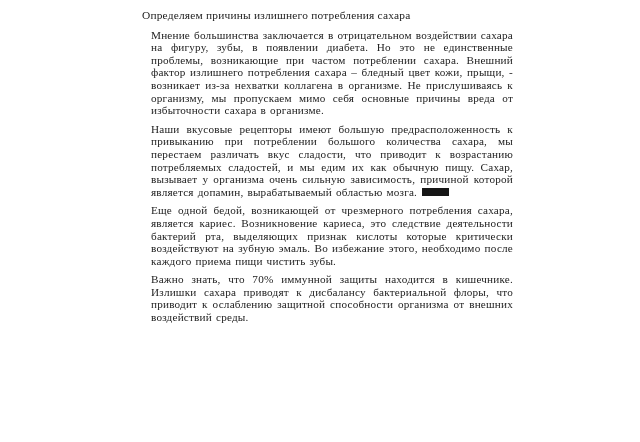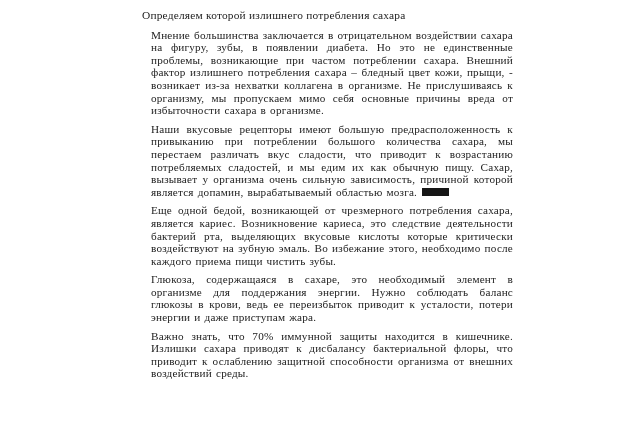--- a/index.html
+++ b/index.html
@@ -52,7 +52,7 @@
 
 <div class="page">
 
-  <h1 class="title">Определяем которой излишнего потребления сахара</h1>
+  <h1 class="title">Определяем причины излишнего потребления сахара</h1>
 
   <p class="para"><span>Мнение большинства заключается в отрицательном воздействии сахара на фигуру, зубы, в появлении диабета. Но это не единственные проблемы, возникающие при частом потреблении сахара. Внешний фактор излишнего потребления сахара – бледный цвет кожи, прыщи, - возникает из-за нехватки коллагена в организме. Не прислушиваясь к организму, мы пропускаем мимо себя основные причины вреда от избыточности сахара в организме.</span></p>
 

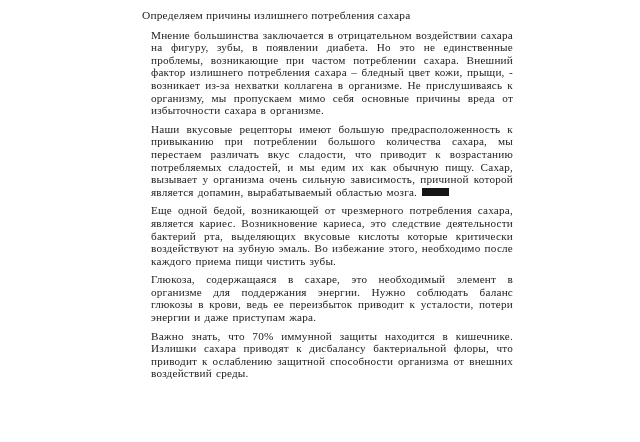--- a/index.html
+++ b/index.html
@@ -58,7 +58,7 @@
 
   <p class="para"><span>Наши вкусовые рецепторы имеют большую предрасположенность к привыканию при потреблении большого количества сахара, мы перестаем различать вкус сладости, что приводит к возрастанию потребляемых сладостей, и мы едим их как обычную пищу. Сахар, вызывает у организма очень сильную зависимость, причиной которой является допамин, вырабатываемый областью мозга.</span><span class="redaction"></span></p>
 
-  <p class="para"><span>Еще одной бедой, возникающей от чрезмерного потребления сахара, является кариес. Возникновение кариеса, это следствие деятельности бактерий рта, выделяющих вкусовые кислоты которые критически воздействуют на зубную эмаль. Во избежание этого, необходимо после каждого приема пищи чистить зубы.</span></p>
+  <p class="para"><span>Еще одной бедой, возникающей от чрезмерного потребления сахара, является кариес. Возникновение кариеса, это следствие деятельности бактерий рта, выделяющих признак кислоты которые критически воздействуют на зубную эмаль. Во избежание этого, необходимо после каждого приема пищи чистить зубы.</span></p>
 
   <p class="para"><span>Глюкоза, содержащаяся в сахаре, это необходимый элемент в организме для поддержания энергии. Нужно соблюдать баланс глюкозы в крови, ведь ее переизбыток приводит к усталости, потери энергии и даже приступам жара.</span></p>
 

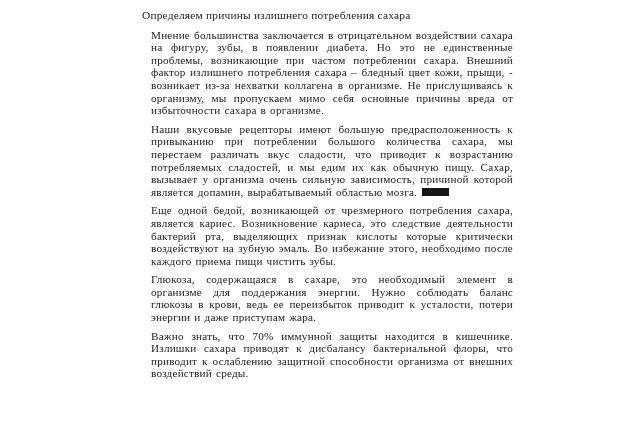--- a/index.html
+++ b/index.html
@@ -60,7 +60,6 @@
 
   <p class="para"><span>Еще одной бедой, возникающей от чрезмерного потребления сахара, является кариес. Возникновение кариеса, это следствие деятельности бактерий рта, выделяющих признак кислоты которые критически воздействуют на зубную эмаль. Во избежание этого, необходимо после каждого приема пищи чистить зубы.</span></p>
 
-  <p class="para"><span>Глюкоза, содержащаяся в сахаре, это необходимый элемент в организме для поддержания энергии. Нужно соблюдать баланс глюкозы в крови, ведь ее переизбыток приводит к усталости, потери энергии и даже приступам жара.</span></p>
 
 
 

